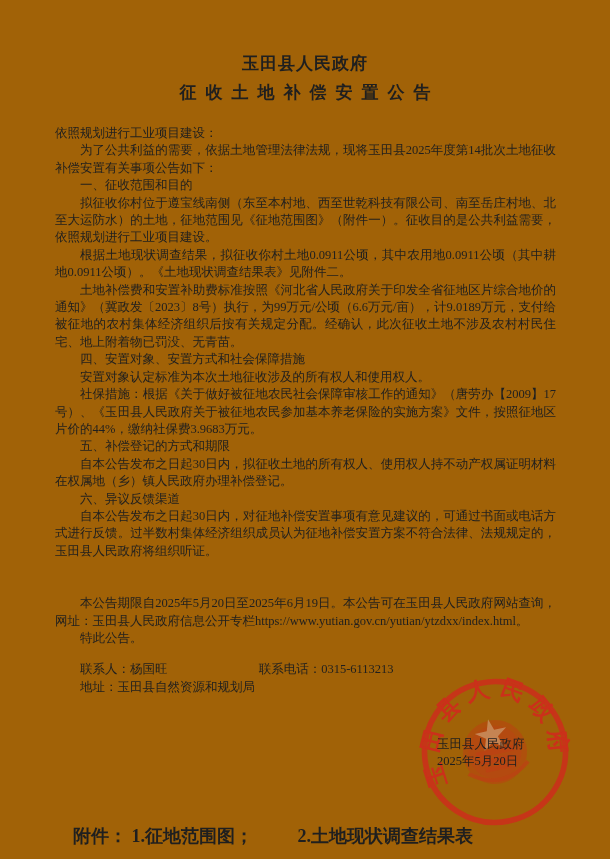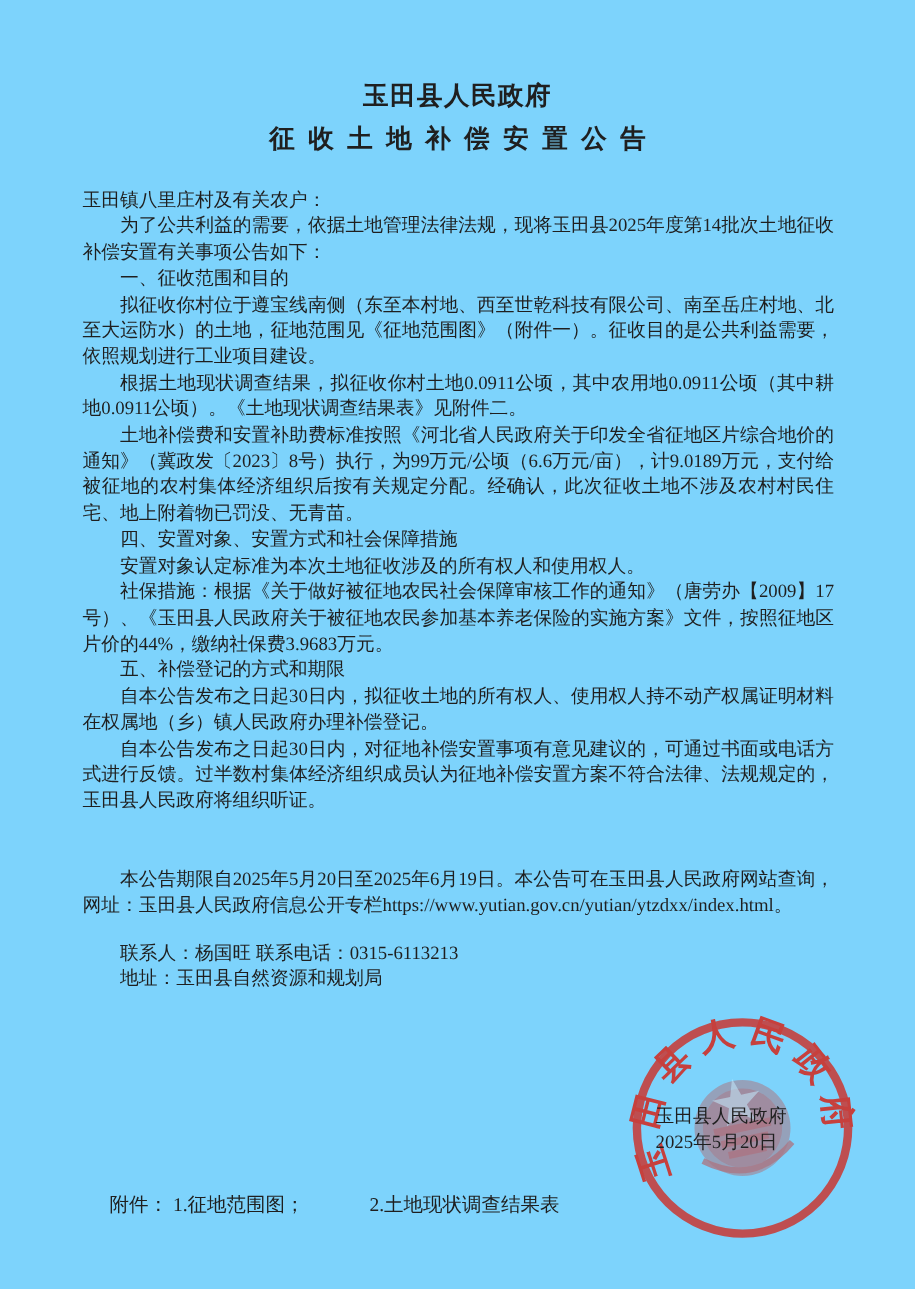--- a/index.html
+++ b/index.html
@@ -8,7 +8,7 @@
     position:relative;
     width:610px; height:859px;
     margin:0 auto;
-    background:#7dd3fc;
+    background:#a16207;
     overflow:hidden;
     color:#1f1f1f;
     font-family:"Liberation Serif","DejaVu Serif",serif;

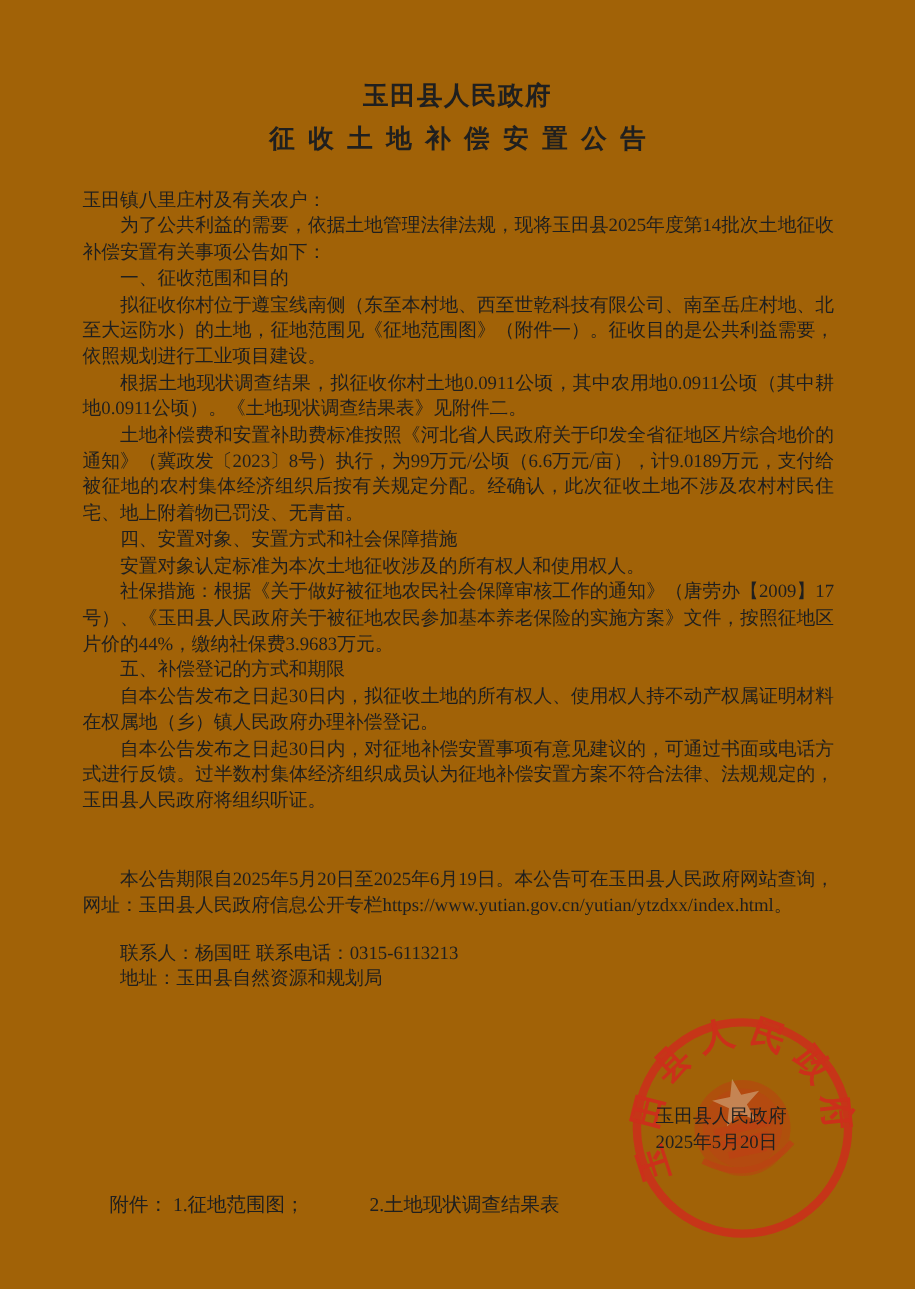--- a/index.html
+++ b/index.html
@@ -77,7 +77,7 @@
   <h2 class="doc-title">征收土地补偿安置公告</h2>
 
   <div class="doc-body">
-    <p>玉田镇八里庄村及有关农户：</p>
+    <p>依照规划进行工业项目建设：</p>
     <p class="indent">为了公共利益的需要，依据土地管理法律法规，现将玉田县2025年度第14批次土地征收补偿安置有关事项公告如下：</p>
     <p class="indent">一、征收范围和目的</p>
     <p class="indent">拟征收你村位于遵宝线南侧（东至本村地、西至世乾科技有限公司、南至岳庄村地、北至大运防水）的土地，征地范围见《征地范围图》（附件一）。征收目的是公共利益需要，依照规划进行工业项目建设。</p>

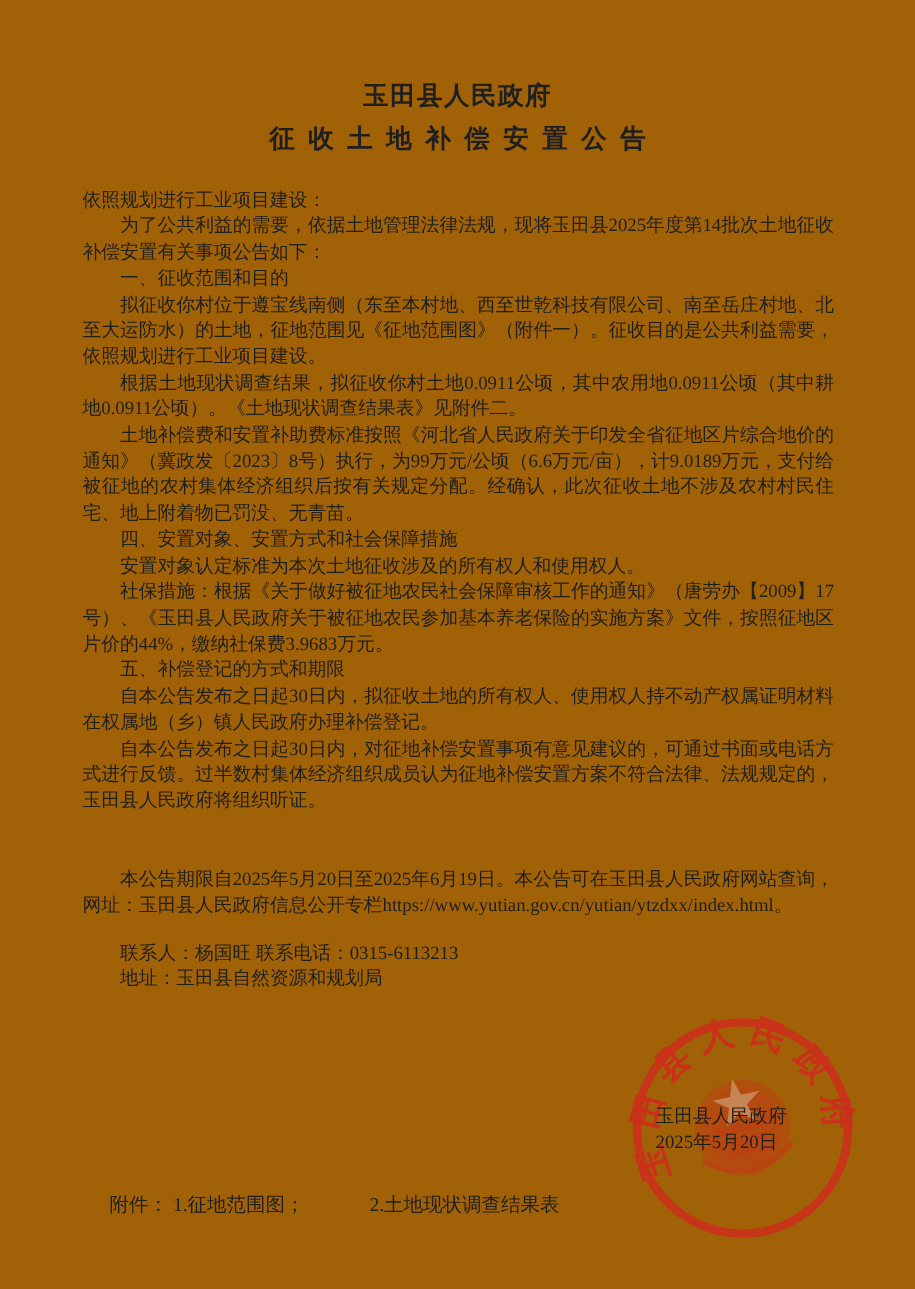--- a/index.html
+++ b/index.html
@@ -88,6 +88,7 @@
     <p class="indent">社保措施：根据《关于做好被征地农民社会保障审核工作的通知》（唐劳办【2009】17号）、《玉田县人民政府关于被征地农民参加基本养老保险的实施方案》文件，按照征地区片价的44%，缴纳社保费3.9683万元。</p>
     <p class="indent">五、补偿登记的方式和期限</p>
     <p class="indent">自本公告发布之日起30日内，拟征收土地的所有权人、使用权人持不动产权属证明材料在权属地（乡）镇人民政府办理补偿登记。</p>
+    <p class="indent">六、异议反馈渠道</p>
     <p class="indent">自本公告发布之日起30日内，对征地补偿安置事项有意见建议的，可通过书面或电话方式进行反馈。过半数村集体经济组织成员认为征地补偿安置方案不符合法律、法规规定的，玉田县人民政府将组织听证。</p>
     <p class="indent wrap-url">本公告期限自2025年5月20日至2025年6月19日。本公告可在玉田县人民政府网站查询，网址：玉田县人民政府信息公开专栏https://www.yutian.gov.cn/yutian/ytzdxx/index.html。</p>
 

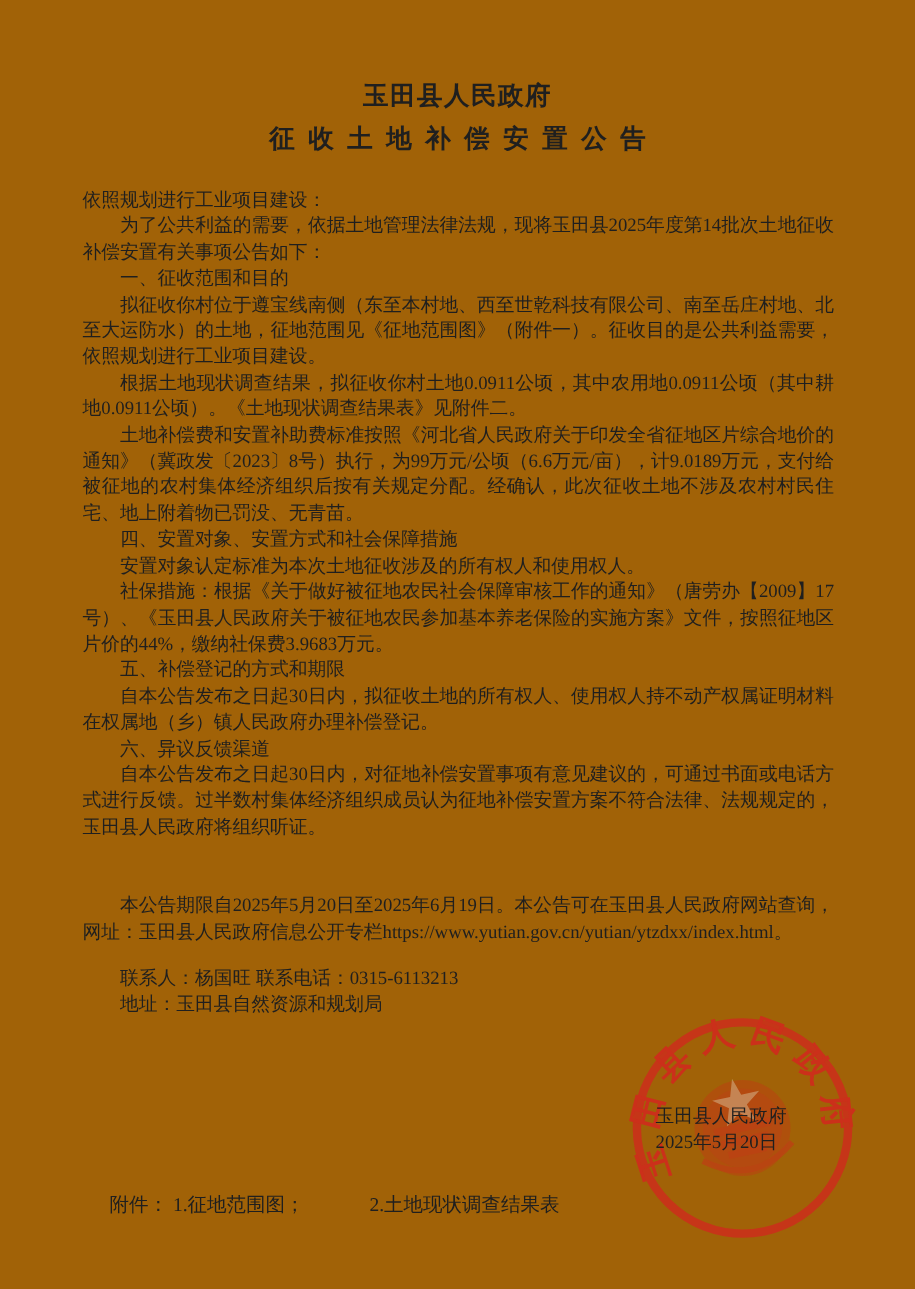--- a/index.html
+++ b/index.html
@@ -91,6 +91,7 @@
     <p class="indent">六、异议反馈渠道</p>
     <p class="indent">自本公告发布之日起30日内，对征地补偿安置事项有意见建议的，可通过书面或电话方式进行反馈。过半数村集体经济组织成员认为征地补偿安置方案不符合法律、法规规定的，玉田县人民政府将组织听证。</p>
     <p class="indent wrap-url">本公告期限自2025年5月20日至2025年6月19日。本公告可在玉田县人民政府网站查询，网址：玉田县人民政府信息公开专栏https://www.yutian.gov.cn/yutian/ytzdxx/index.html。</p>
+    <p class="indent">特此公告。</p>
 
     <div class="contact-block">
       <p class="contact-line">

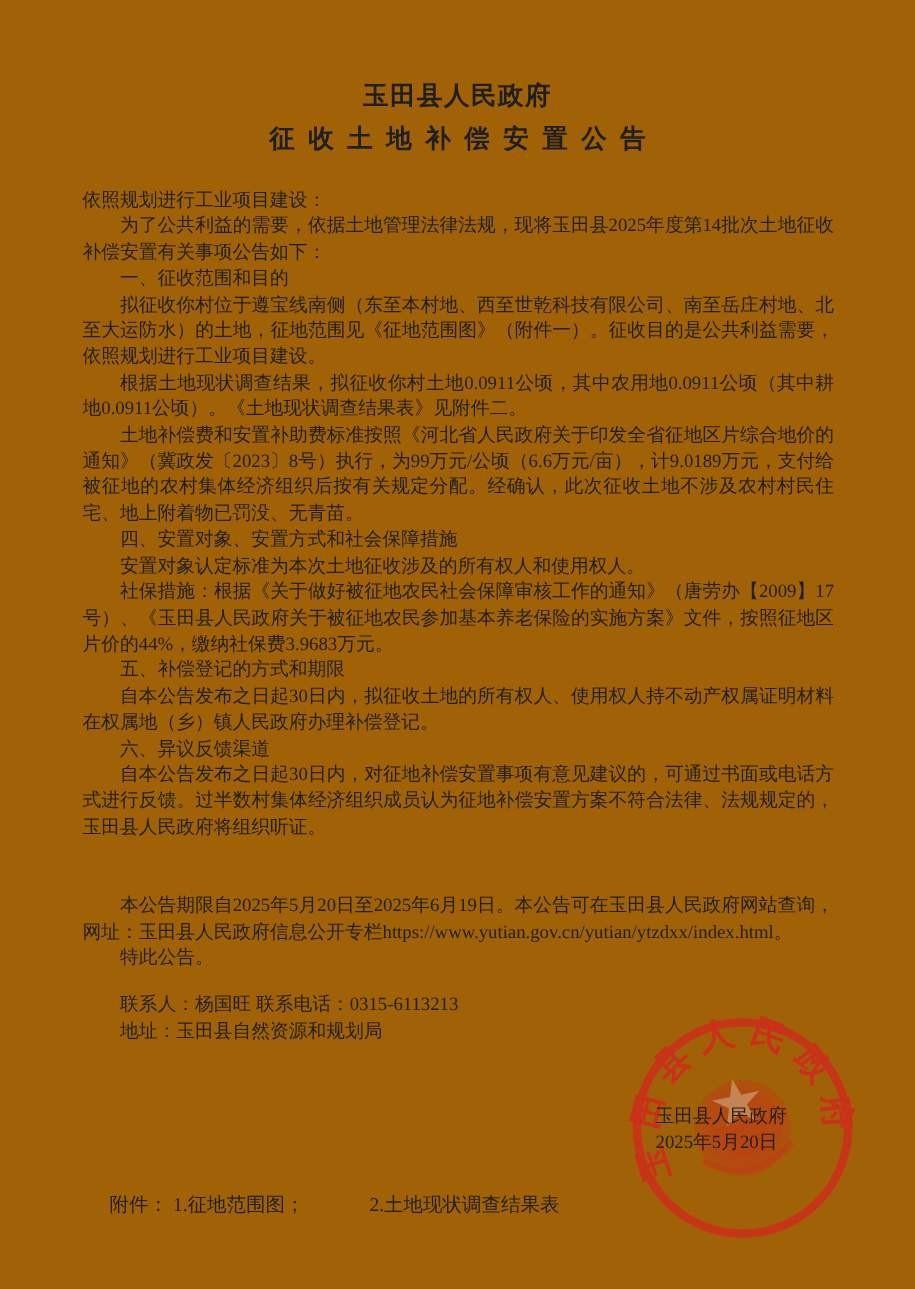--- a/index.html
+++ b/index.html
@@ -44,7 +44,7 @@
     text-indent:2em;
   }
   .contact-line { margin:0; }
-  .contact-gap { }
+  .contact-gap { margin-left:88px; }
   .attachments {
     position:absolute;
     left:73px; top:794px;

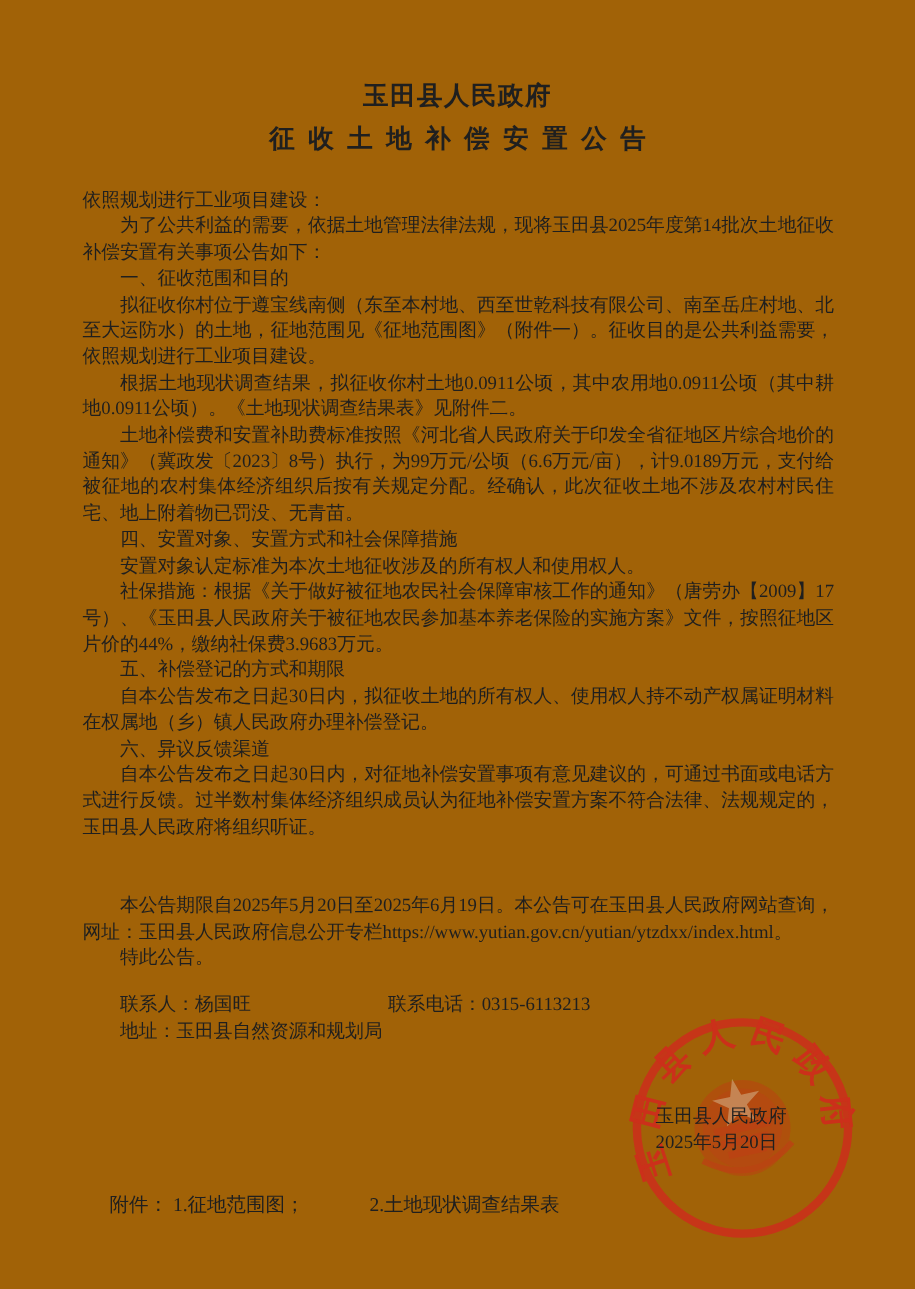--- a/index.html
+++ b/index.html
@@ -47,8 +47,9 @@
   .contact-gap { margin-left:88px; }
   .attachments {
     position:absolute;
-    left:73px; top:794px;
-    font-size:13px;
+    left:73px; top:824px;
+    font-size:18px;
+    font-weight:bold;
   }
   .attach-gap { margin-left:40px; }
   .signature {

